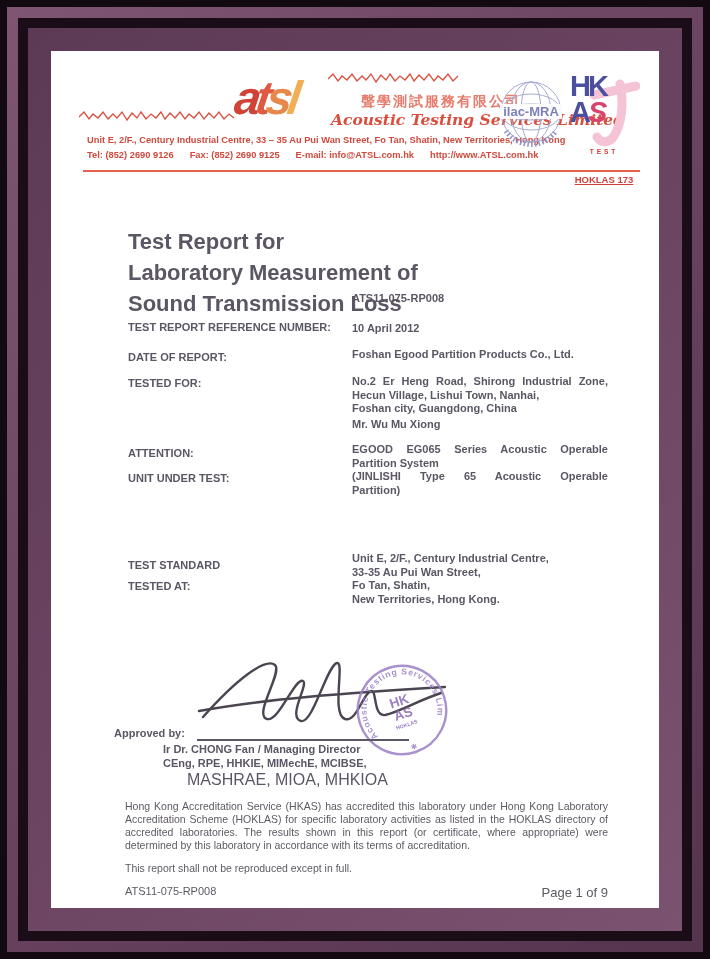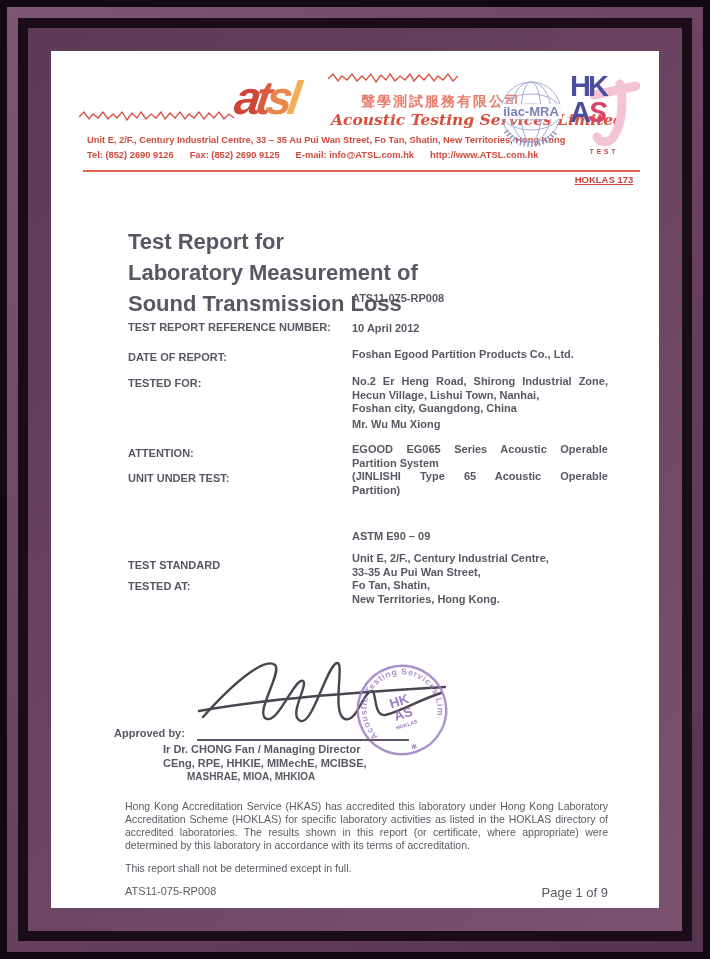--- a/index.html
+++ b/index.html
@@ -146,7 +146,6 @@
       </div>
 
       <div class="lbl" style="top:479px">TEST STANDARD</div>
-      <div class="val" style="top:479px">ASTM E90 – 09</div>
 
       <div class="lbl" style="top:500px">TESTED AT:</div>
       <div class="val" style="top:501px">

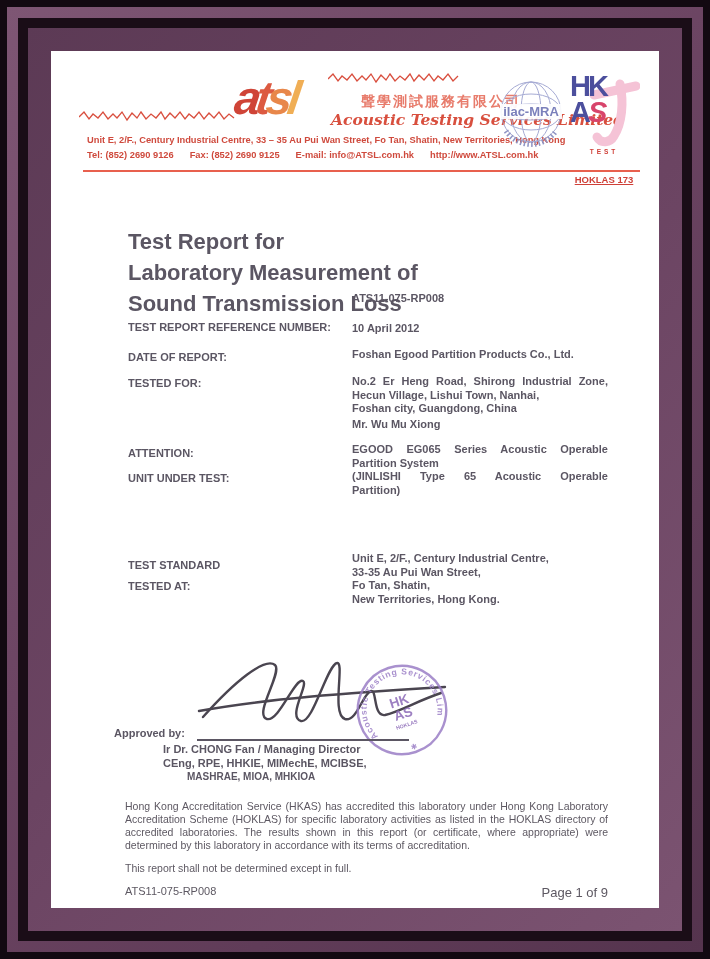--- a/index.html
+++ b/index.html
@@ -46,7 +46,7 @@
   .sig-line { left:146px; top:688px; width:212px; height:1.5px; background:#5b5663; }
   .sig-name { left:112px; top:692px; font-size:11px; font-weight:bold; color:#5b5663; }
   .sig-quals1 { left:112px; top:706px; font-size:11px; font-weight:bold; color:#5b5663; }
-  .sig-quals2 { left:112px; top:720px; font-size:10px; font-weight:bold; color:#5b5663;padding-left:24px; }
+  .sig-quals2 { left:112px; top:720px; font-size:16px; font-weight:normal; color:#5b5663;padding-left:24px; }
 
   
   .accred { left:74px; top:749px; width:483px; font-size:10.5px; color:#5d5862; line-height:13px; }

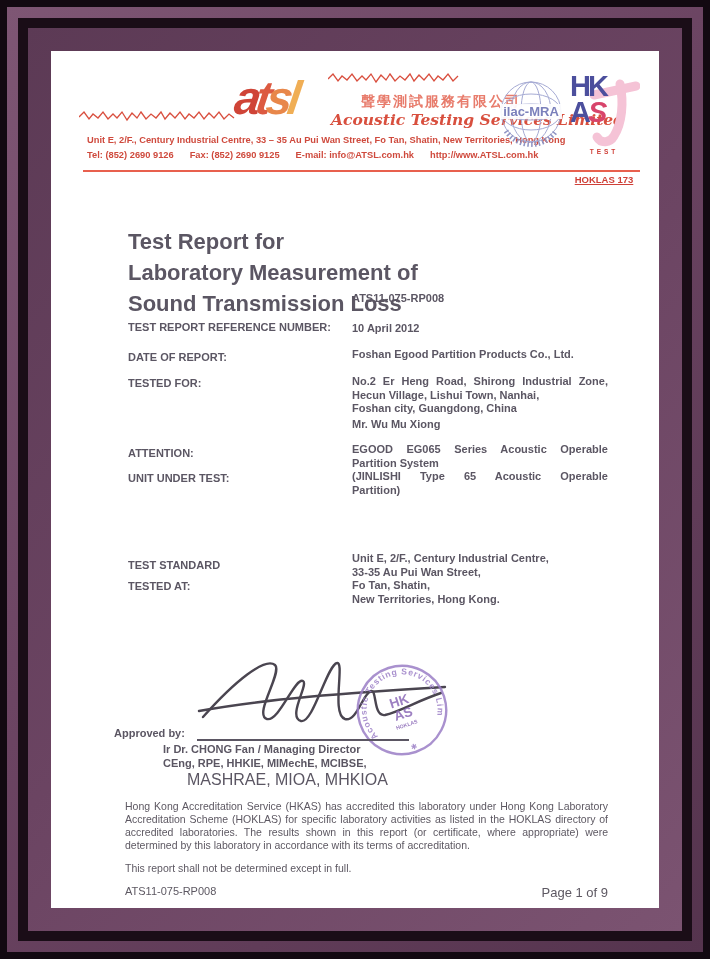--- a/index.html
+++ b/index.html
@@ -190,7 +190,7 @@
         <div class="jl">accredited laboratories. The results shown in this report (or certificate, where appropriate) were</div>
         <div>determined by this laboratory in accordance with its terms of accreditation.</div>
       </div>
-      <div class="abs note">This report shall not be determined except in full.</div>
+      <div class="abs note">This report shall not be reproduced except in full.</div>
       <div class="abs docref">ATS11-075-RP008</div>
       <div class="abs pageno">Page 1 of 9</div>
 

